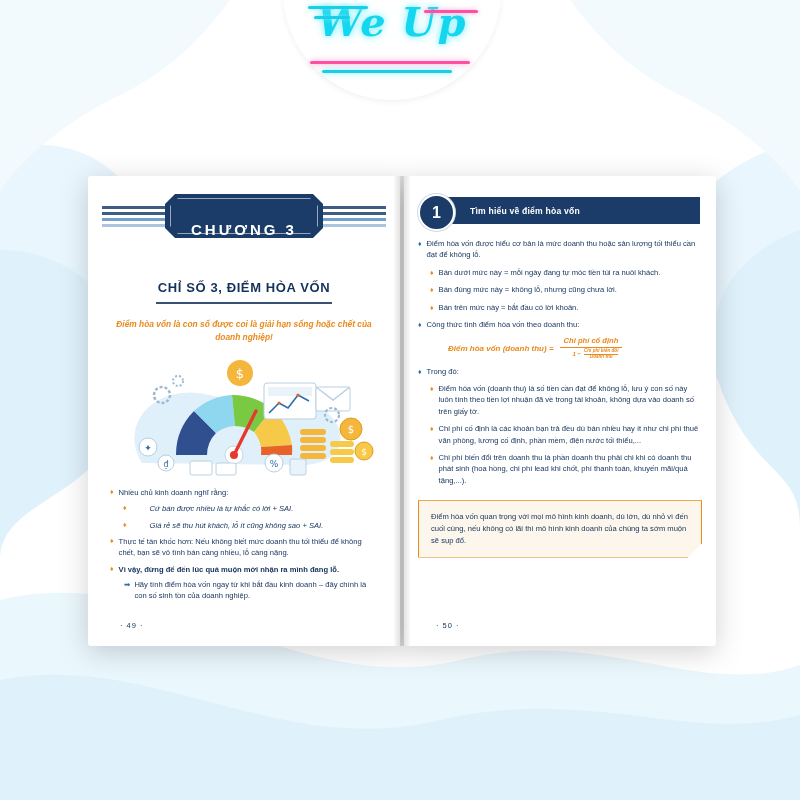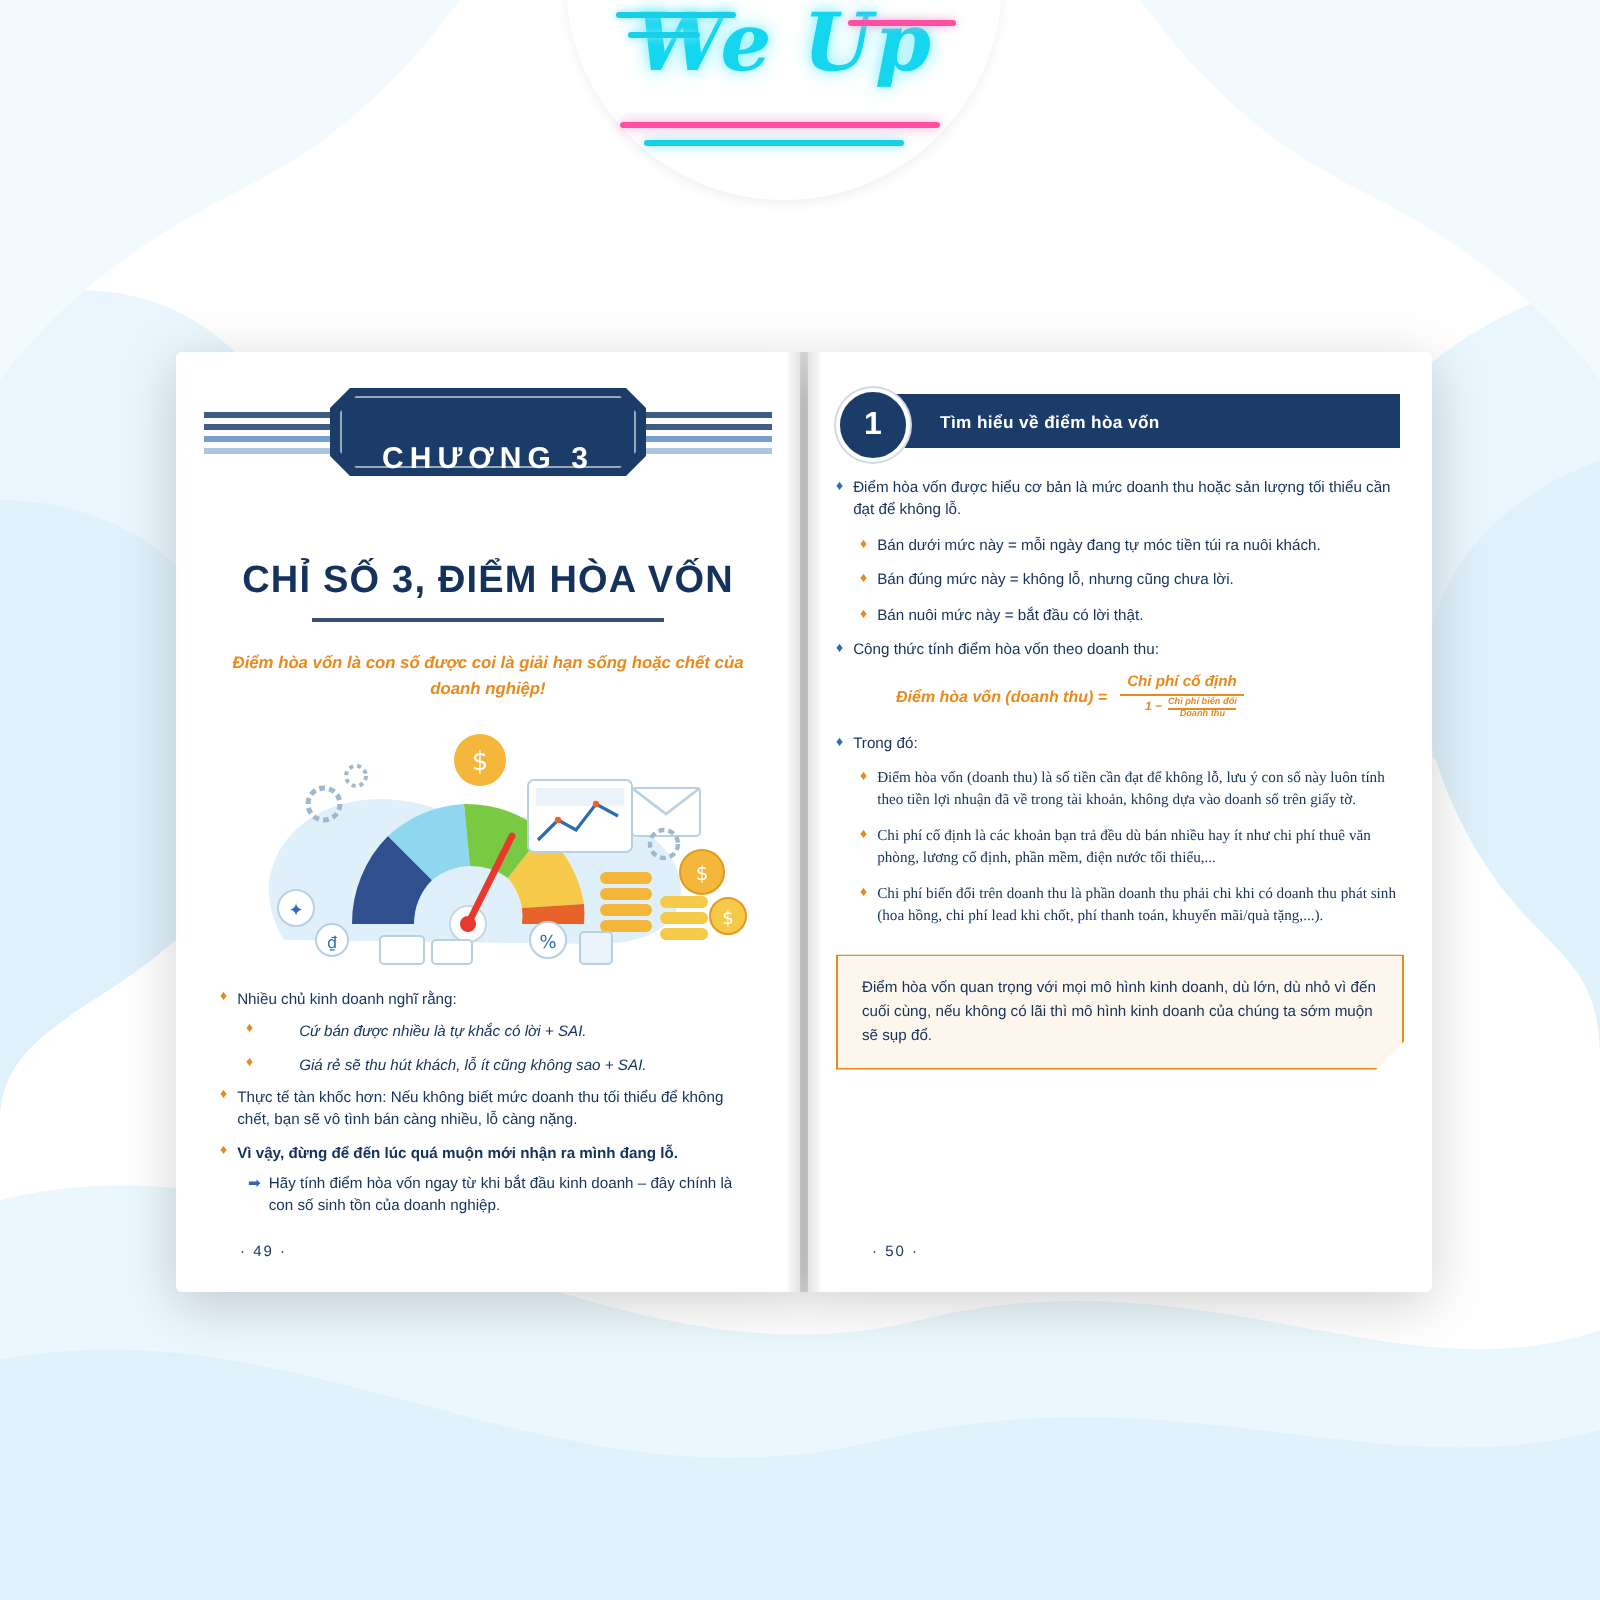--- a/index.html
+++ b/index.html
@@ -78,7 +78,7 @@
     clip-path:polygon(8px 0,140px 0,148px 8px,148px 28px,140px 36px,8px 36px,0 28px,0 8px);
   }
   .chapter-title{
-    text-align:center;color:#14325c;font-weight:bold;font-size:19px;
+    text-align:center;color:#14325c;font-weight:bold;font-size:13px;
     letter-spacing:.6px;margin-top:4px;
   }
   .chapter-rule{

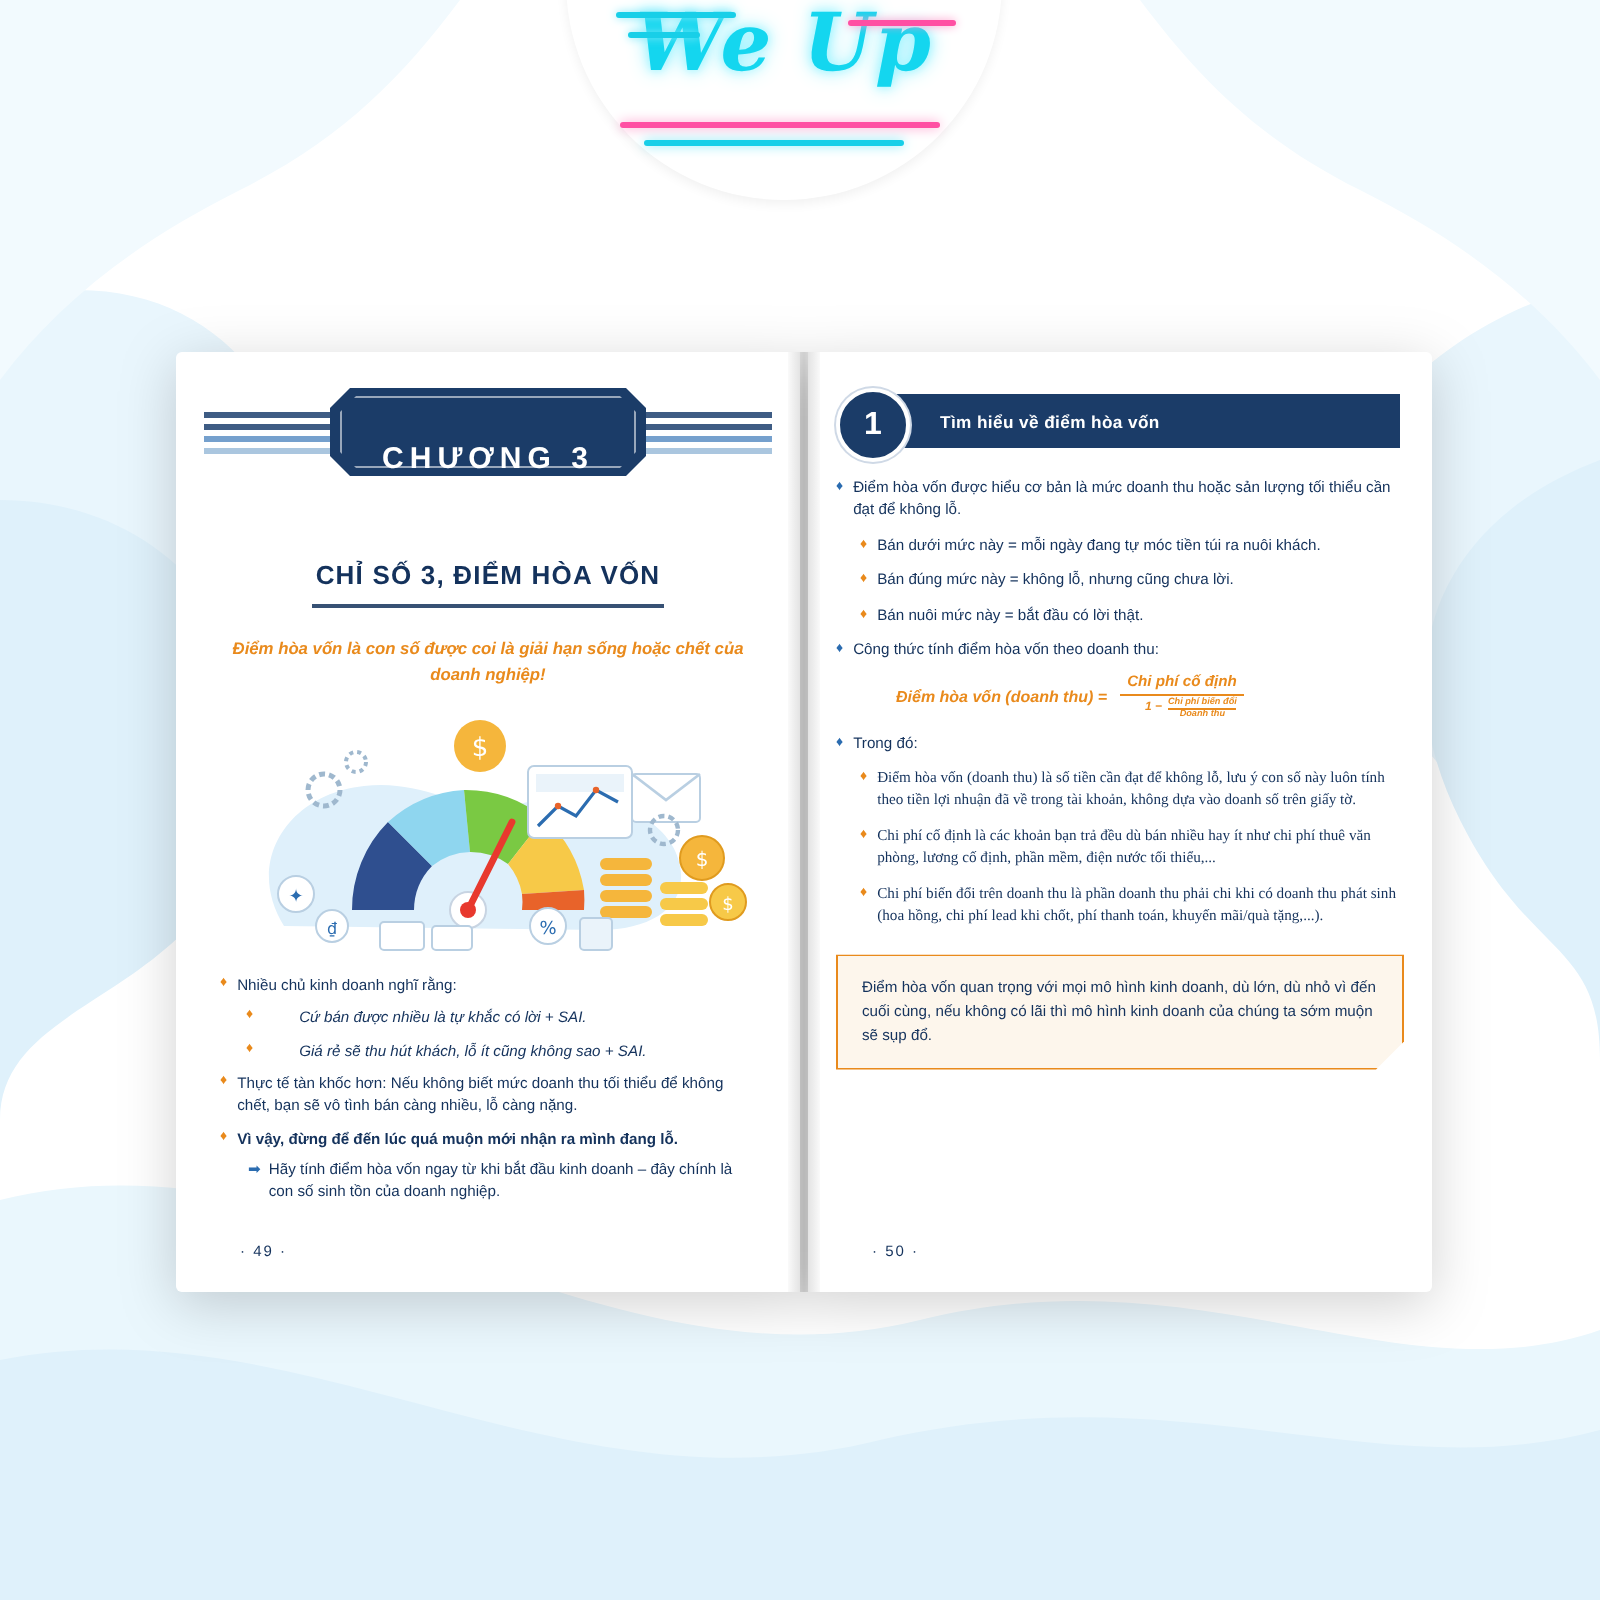--- a/index.html
+++ b/index.html
@@ -325,7 +325,7 @@
       </div>
       <div class="r-li ind1">
         <span class="dot">♦</span>
-        <span>Bán nuôi mức này = bắt đầu có lời thật.</span>
+        <span>Bán trên mức này = bắt đầu có lời khoản.</span>
       </div>
       <div class="r-li">
         <span class="dot">♦</span>

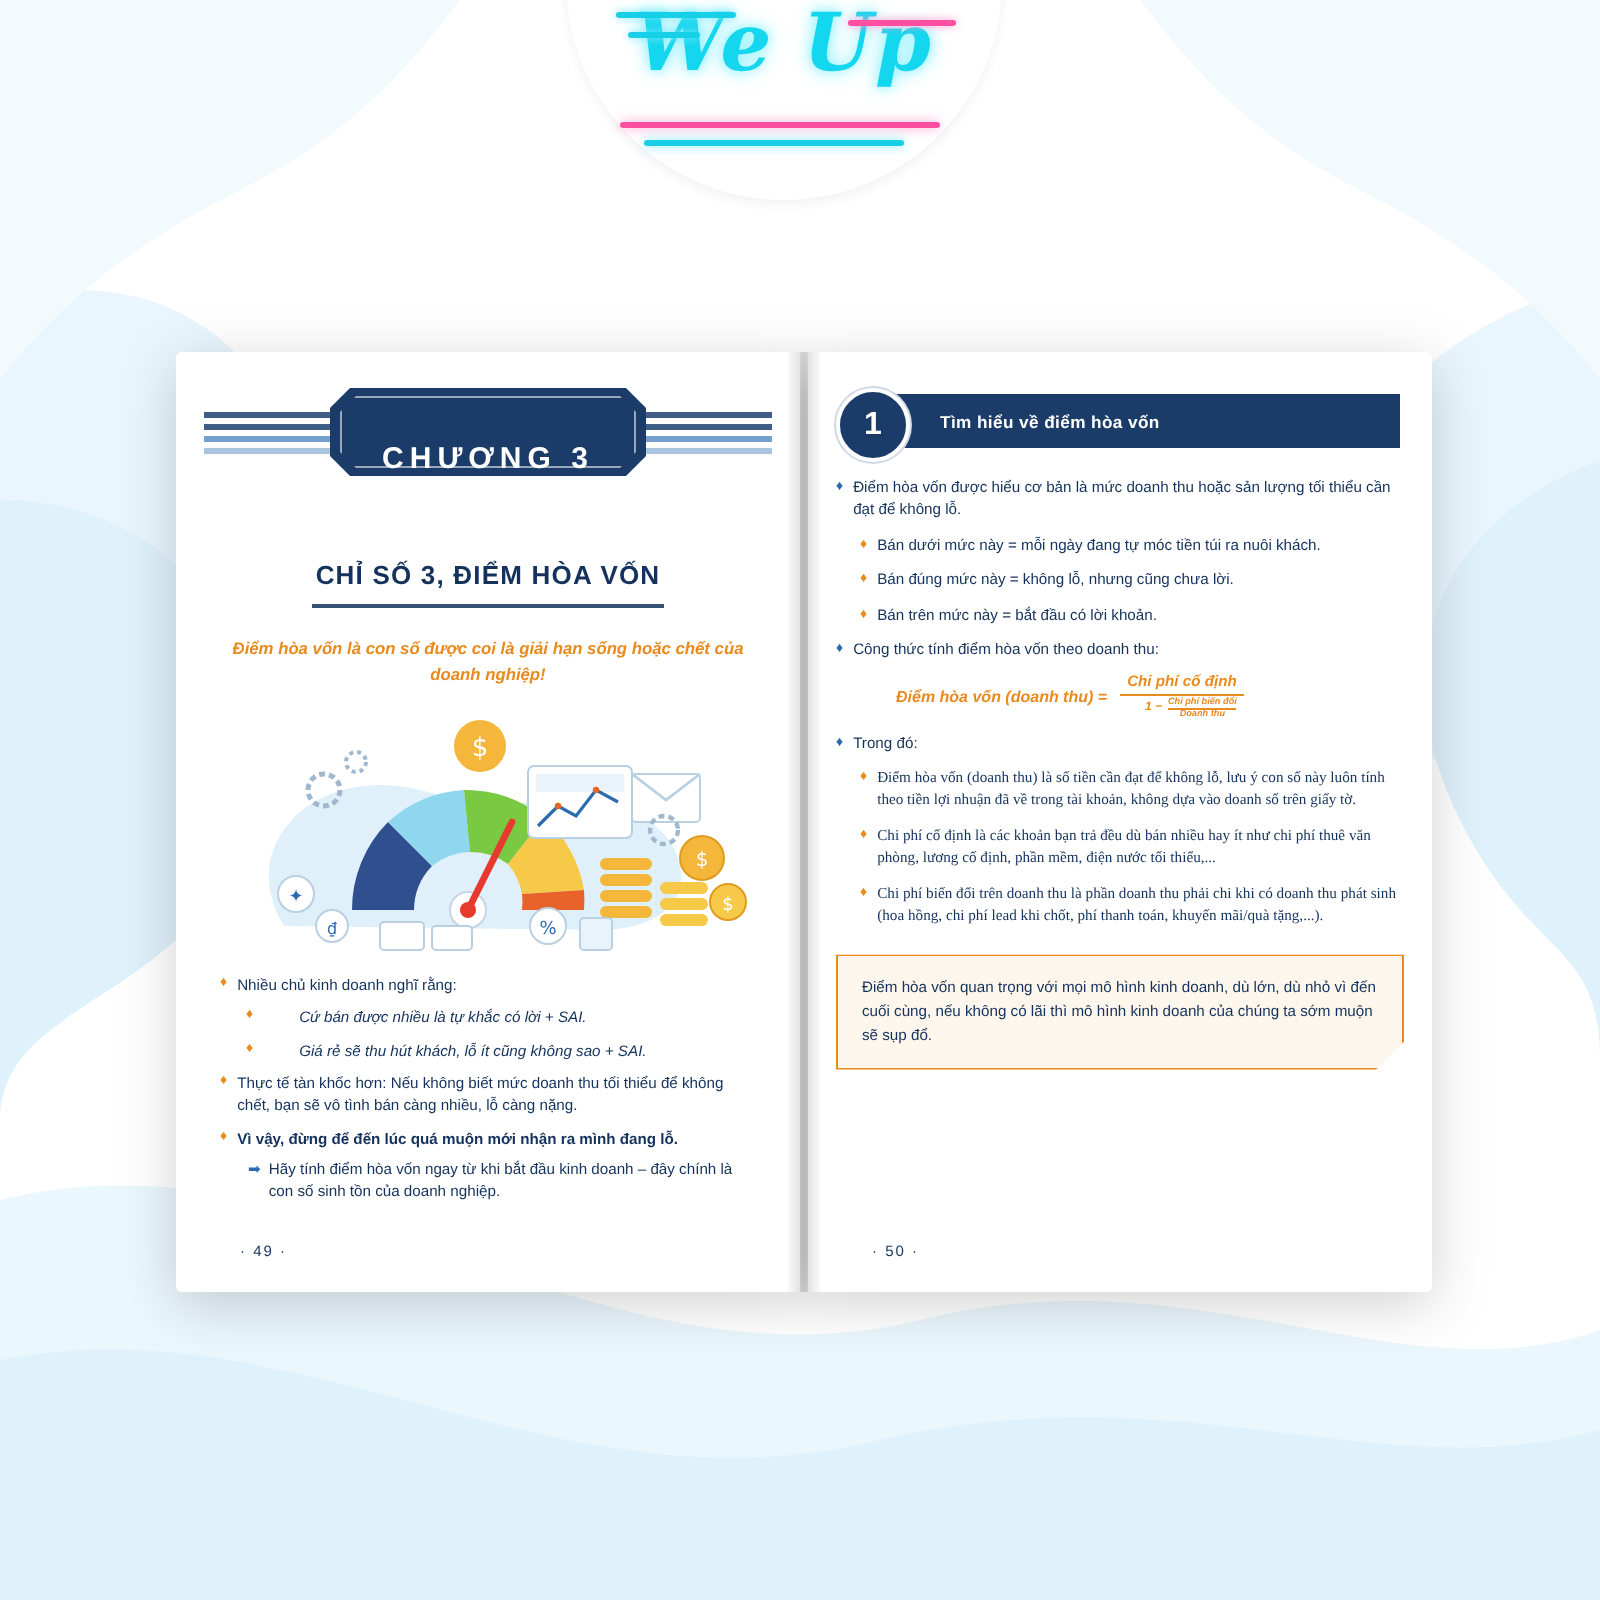--- a/index.html
+++ b/index.html
@@ -130,7 +130,7 @@
   .r-li .dot{color:#2b6cb0;font-size:7px;line-height:1.6;flex:0 0 auto;}
   .r-li.ind1{margin-left:12px;}
   .r-li.ind1 .dot{color:#e98a1c;}
-  .r-li.ind2{margin-left:12px;font-family:Liberation Serif, serif;}
+  .r-li.ind2{margin-left:12px;}
   .r-li.ind2 .dot{color:#e98a1c;}
 
   

